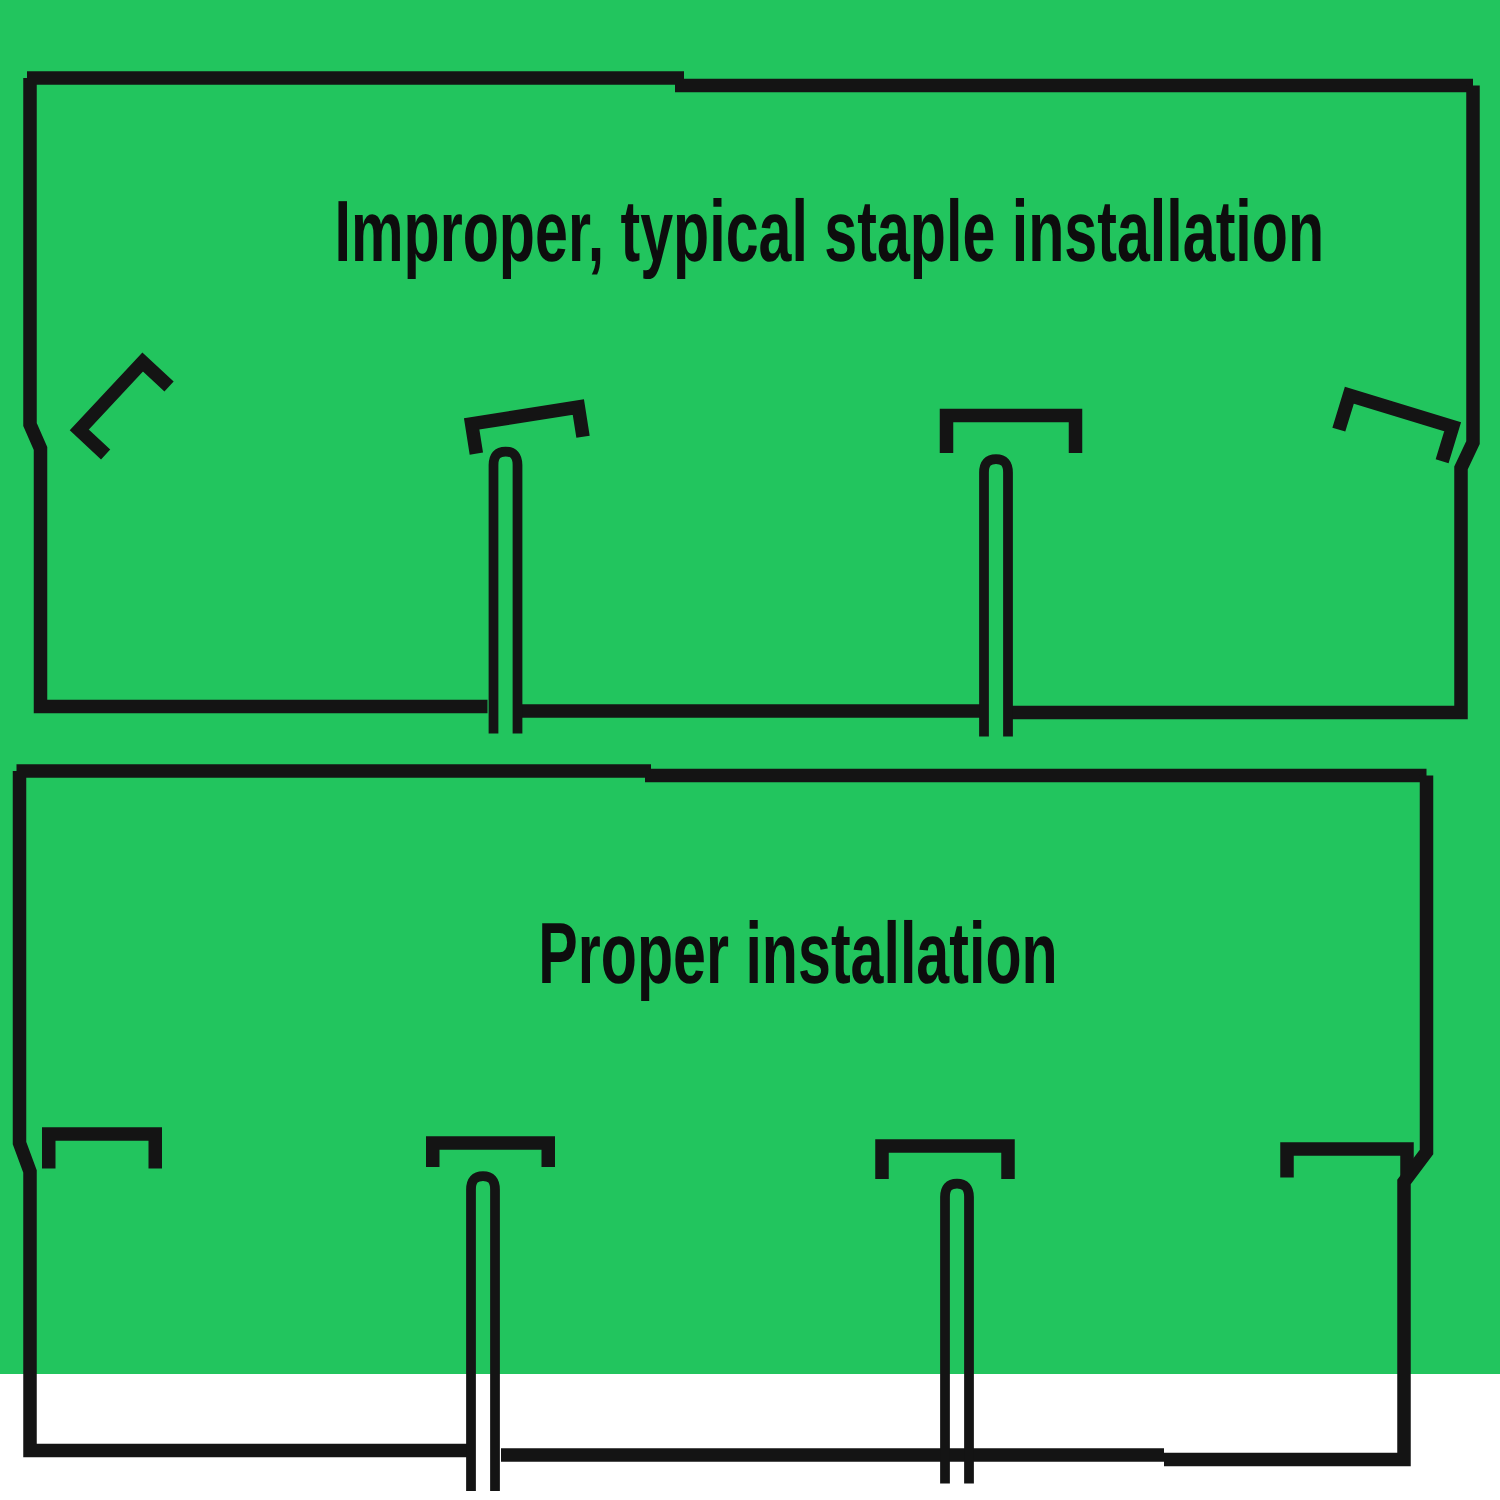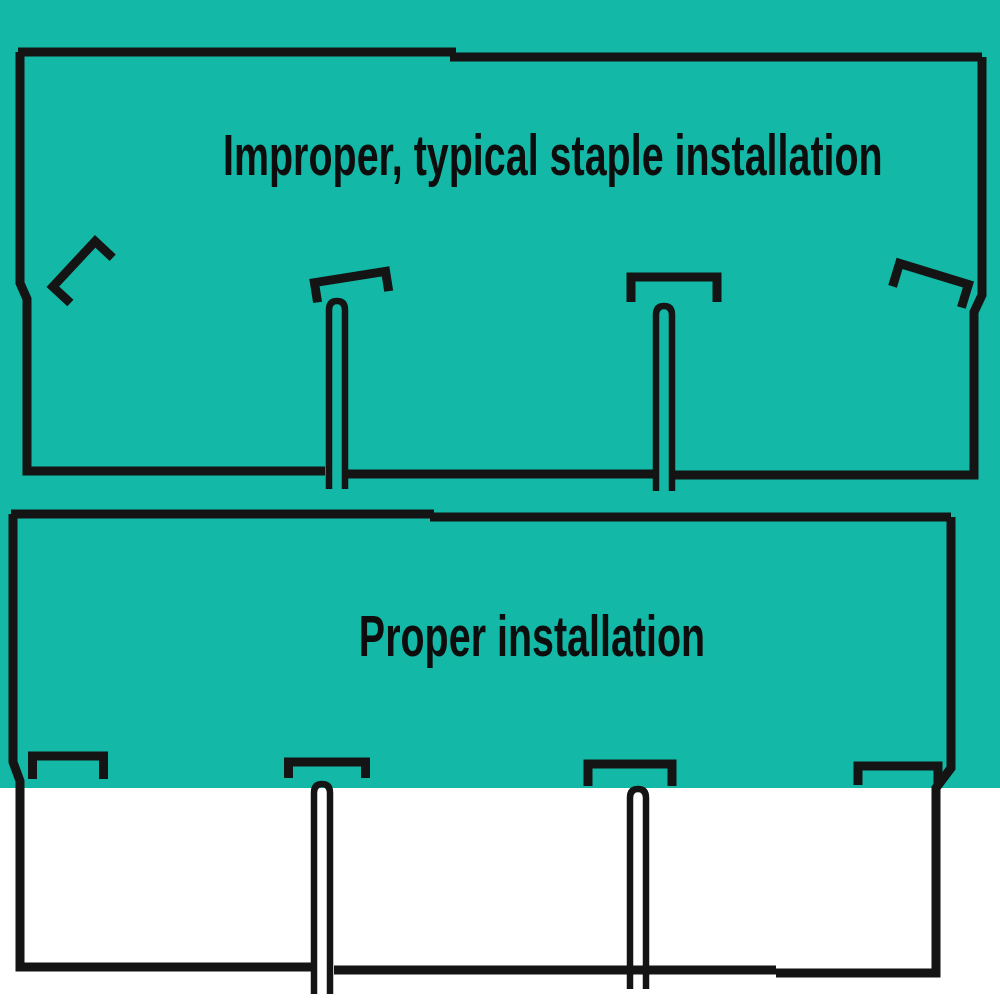--- a/index.html
+++ b/index.html
@@ -13,8 +13,8 @@
   .canvas {
     position: relative;
     width: 1000px;
-    height: 788px;
-    background: #14b8a6;
+    height: 916px;
+    background: #22c55e;
     font-family: "Liberation Sans", "DejaVu Sans", sans-serif;
   }
   svg.diagram {

